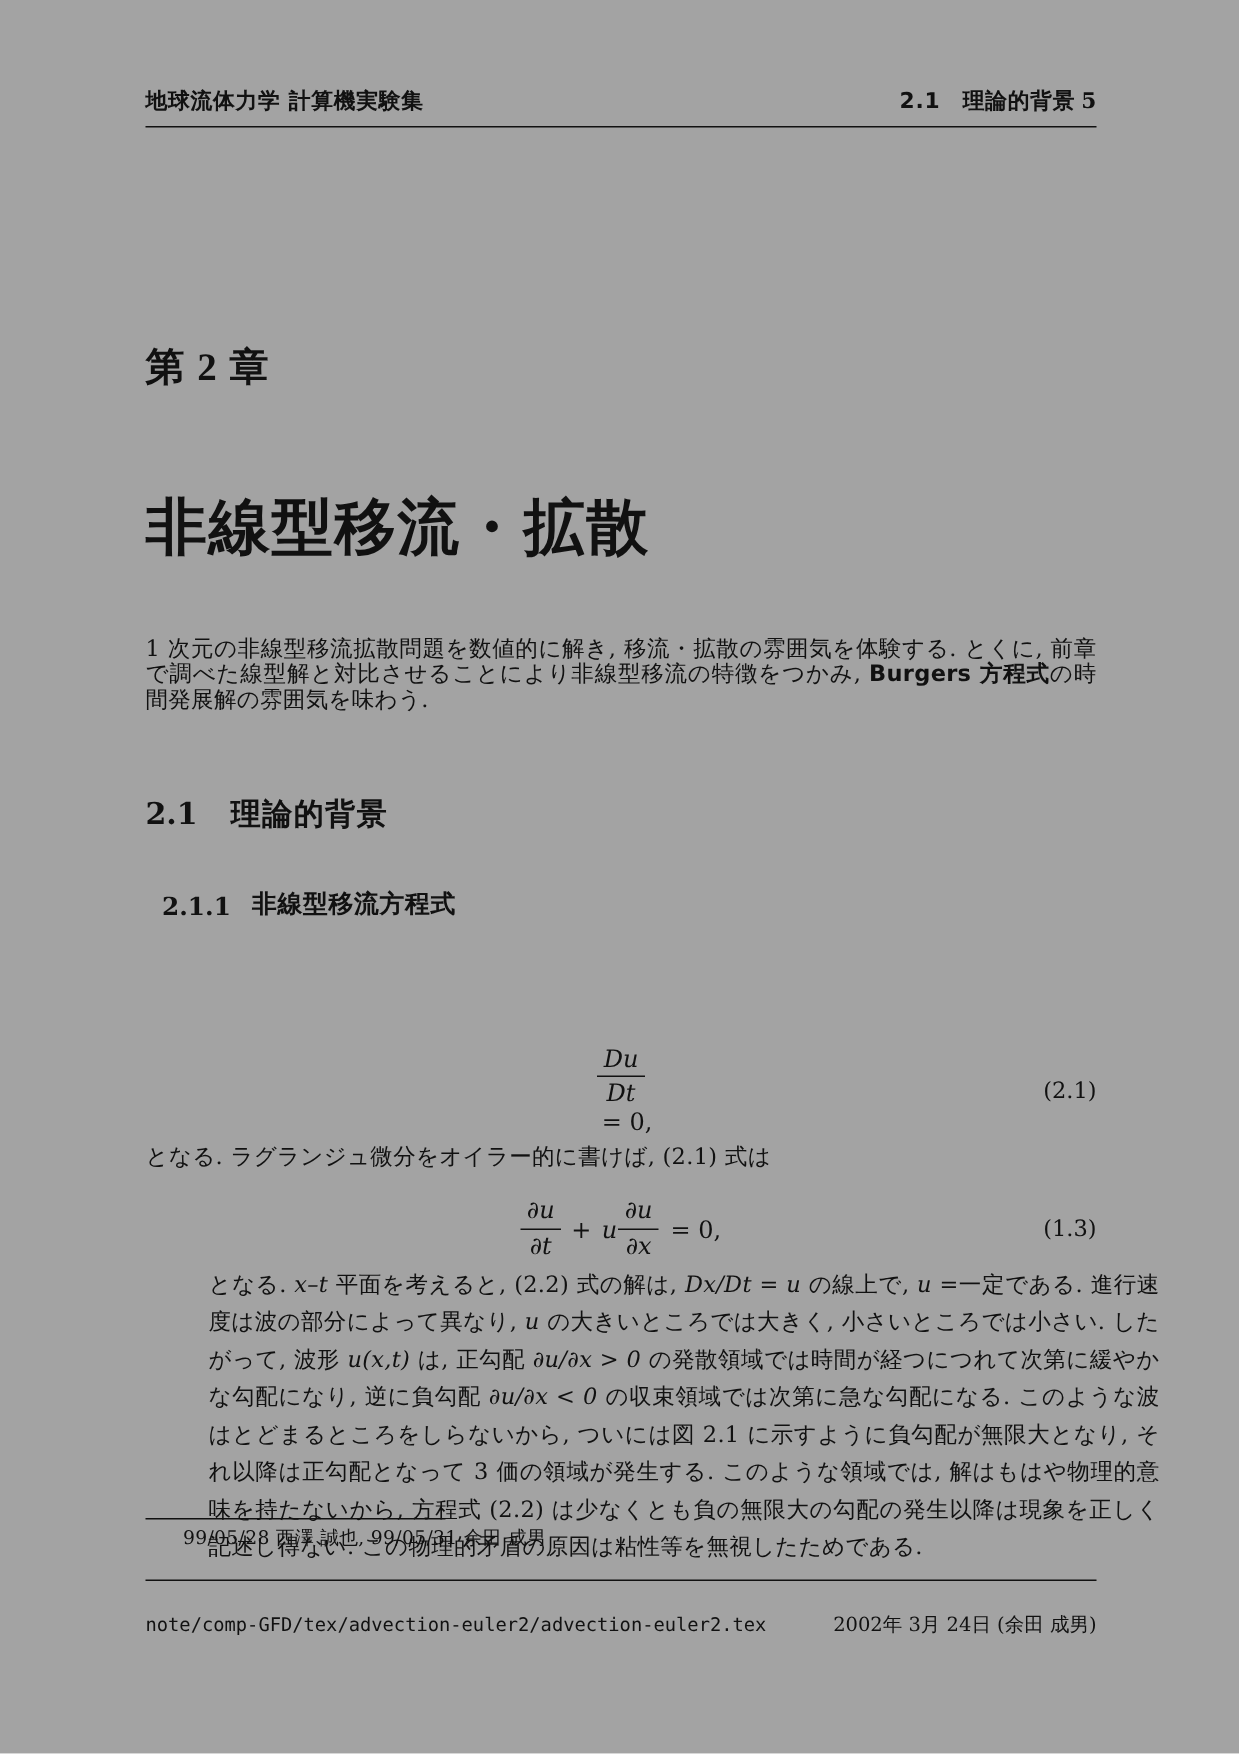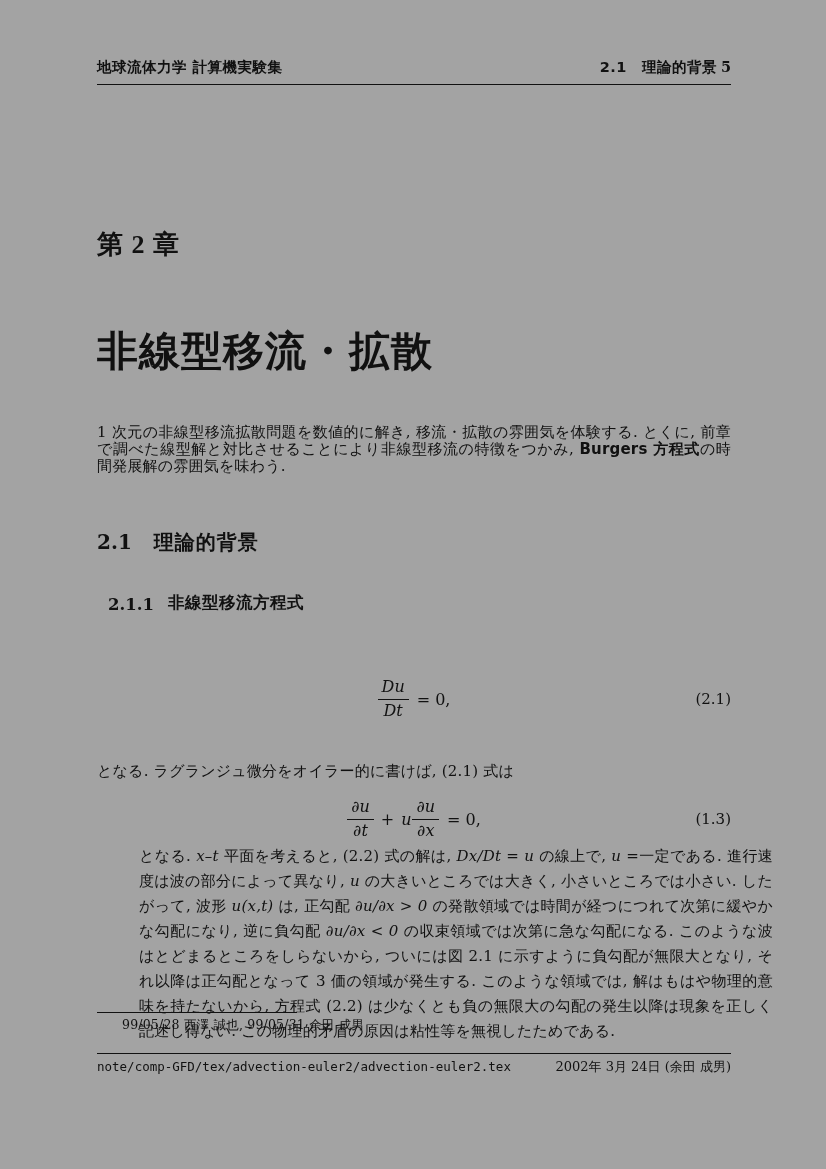--- a/index.html
+++ b/index.html
@@ -127,7 +127,7 @@
     font-size: 16px;
     font-family: "DejaVu Serif", serif;
   }
-  .eq1 { top: 673px; }
+  .eq1 { top: 701px; flex-direction: column; }
   .eq2 { top: 793px; }
   .frac {
     display: inline-flex;

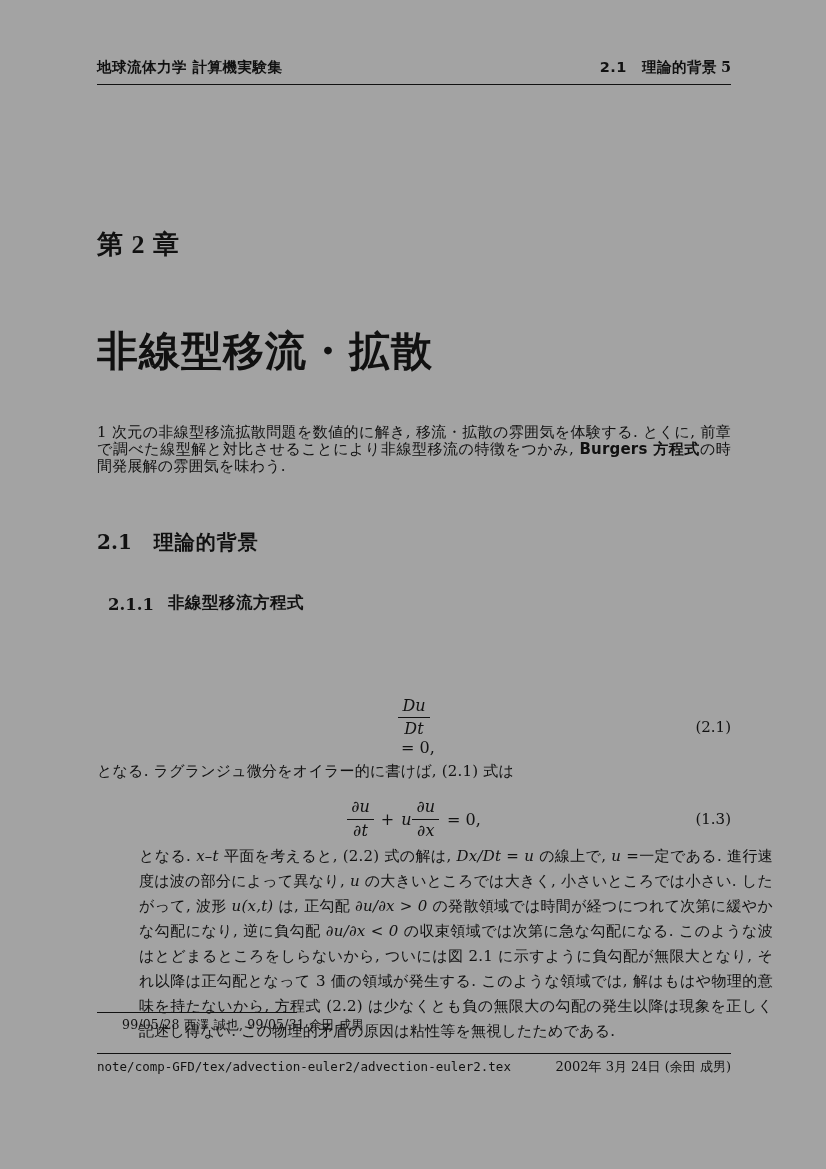--- a/index.html
+++ b/index.html
@@ -175,7 +175,7 @@
     top: 1053px;
     width: 634px;
     border-top: 1px solid #111111;
-    padding-top: 4px;
+    padding-top: 20px;
     display: flex;
     justify-content: space-between;
     align-items: baseline;

